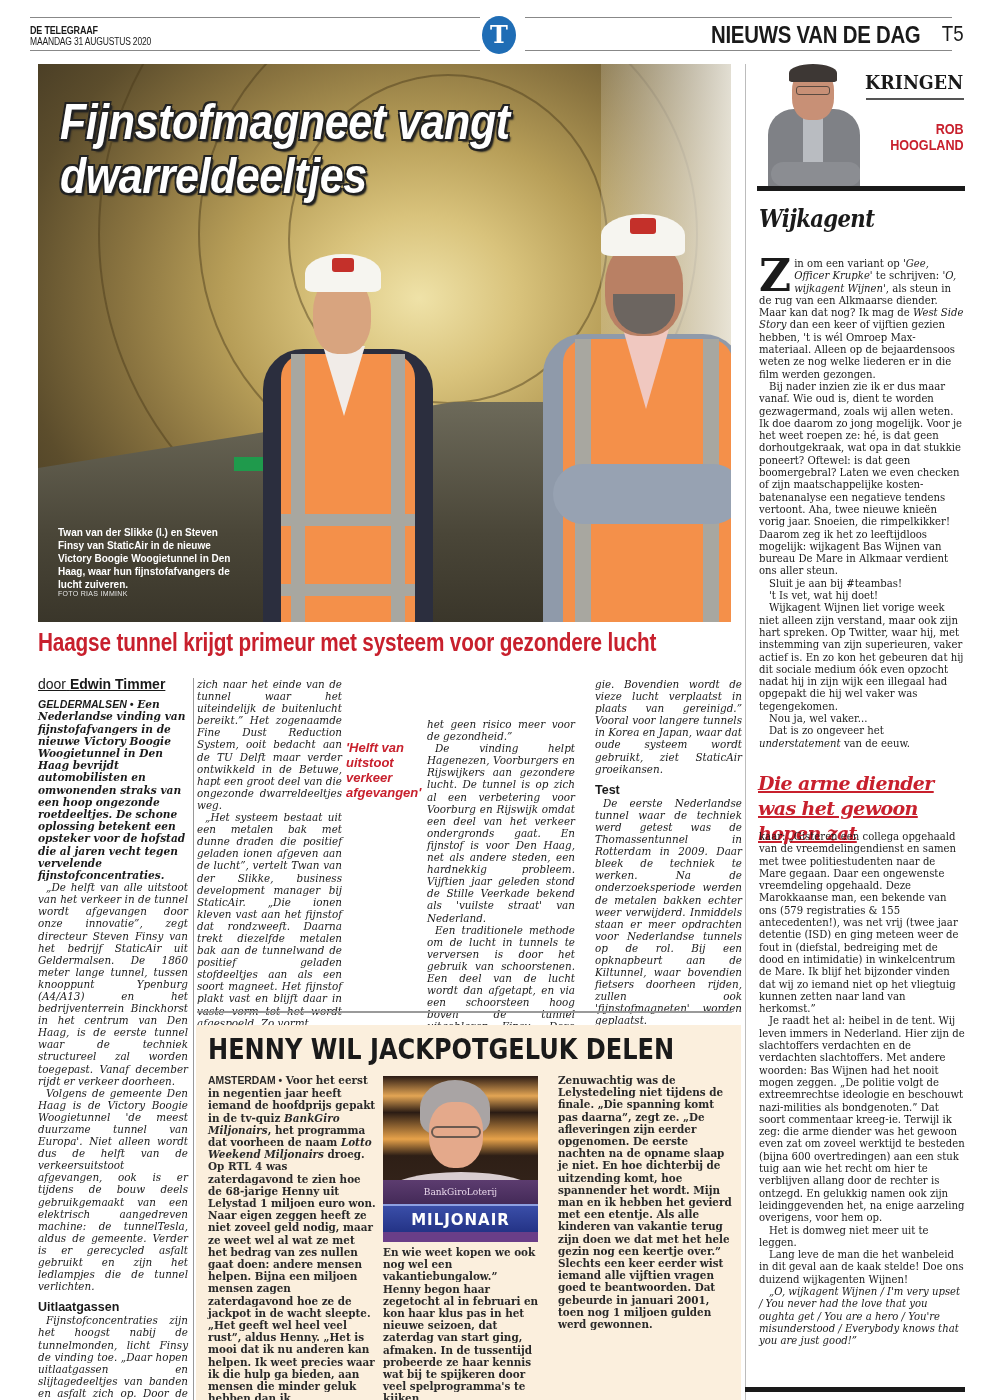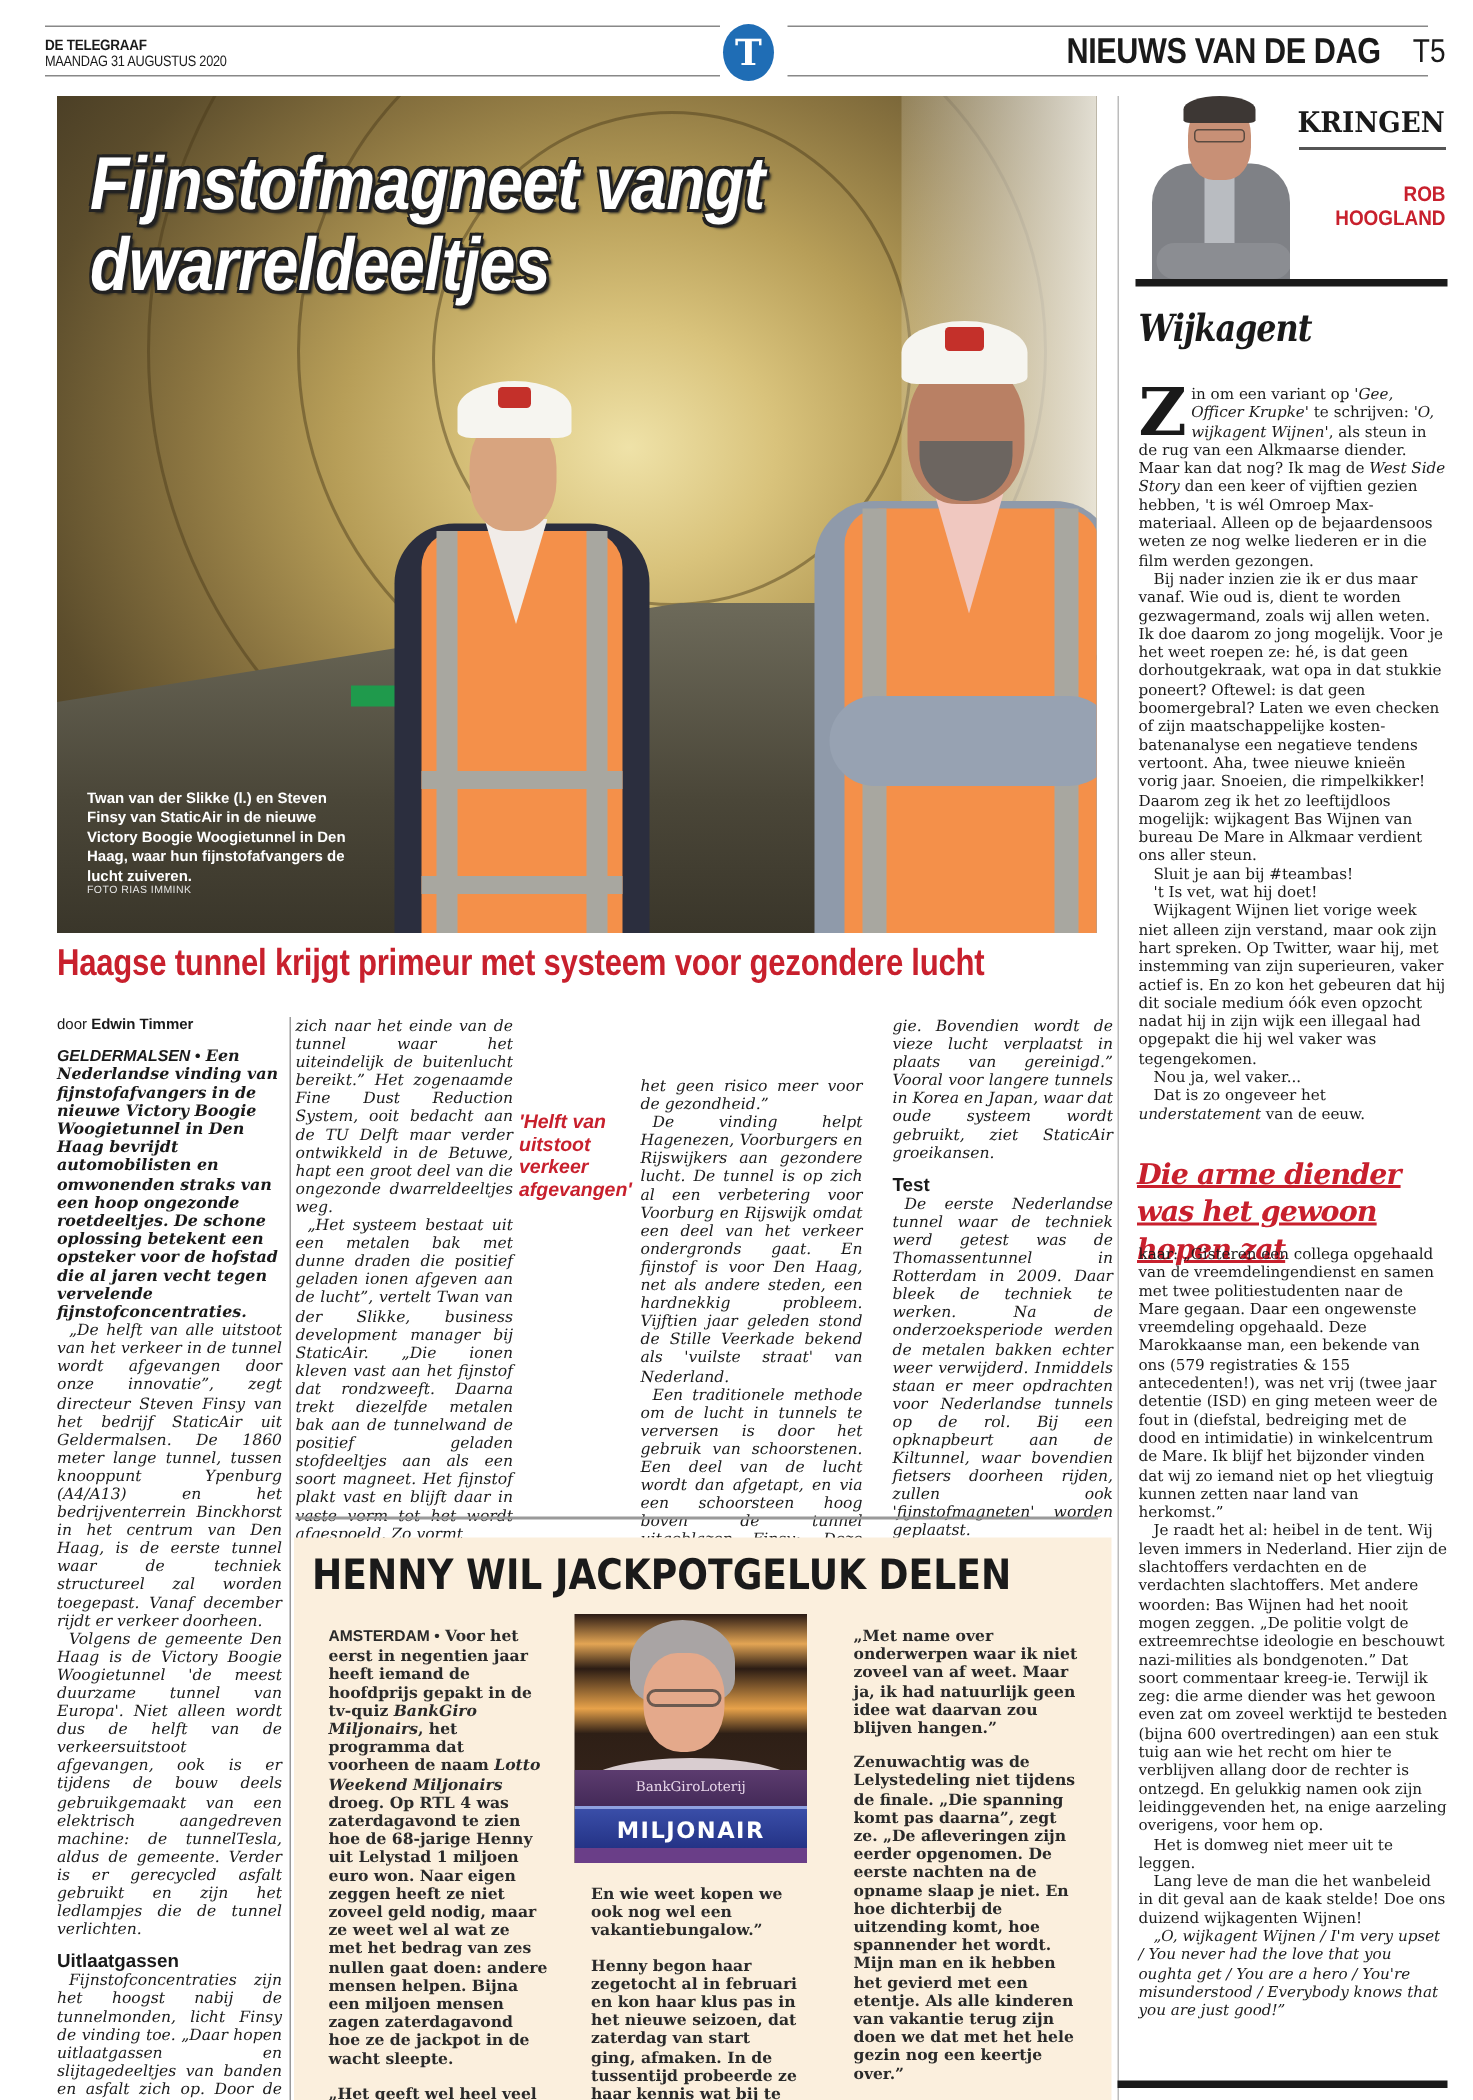--- a/index.html
+++ b/index.html
@@ -50,7 +50,7 @@
   .col { position: absolute; font-size: 10.4px; line-height: 12.1px; text-align: justify; hyphens: manual; }
   .col p { text-indent: 8px; font-style: italic; }
   .col p.noindent { text-indent: 0; }
-  .byline { font-family: "Liberation Sans", sans-serif; font-size: 10px; margin-bottom: 8px; }
+  .byline { font-family: "Liberation Sans", sans-serif; font-size: 14px; margin-bottom: 8px; text-decoration: underline; }
   .byline b { font-weight: bold; }
   .lead { font-weight: bold; text-align: left; font-size: 10.6px; line-height: 12.2px; }
   .dateline { font-family: "Liberation Sans", sans-serif; font-weight: bold; }

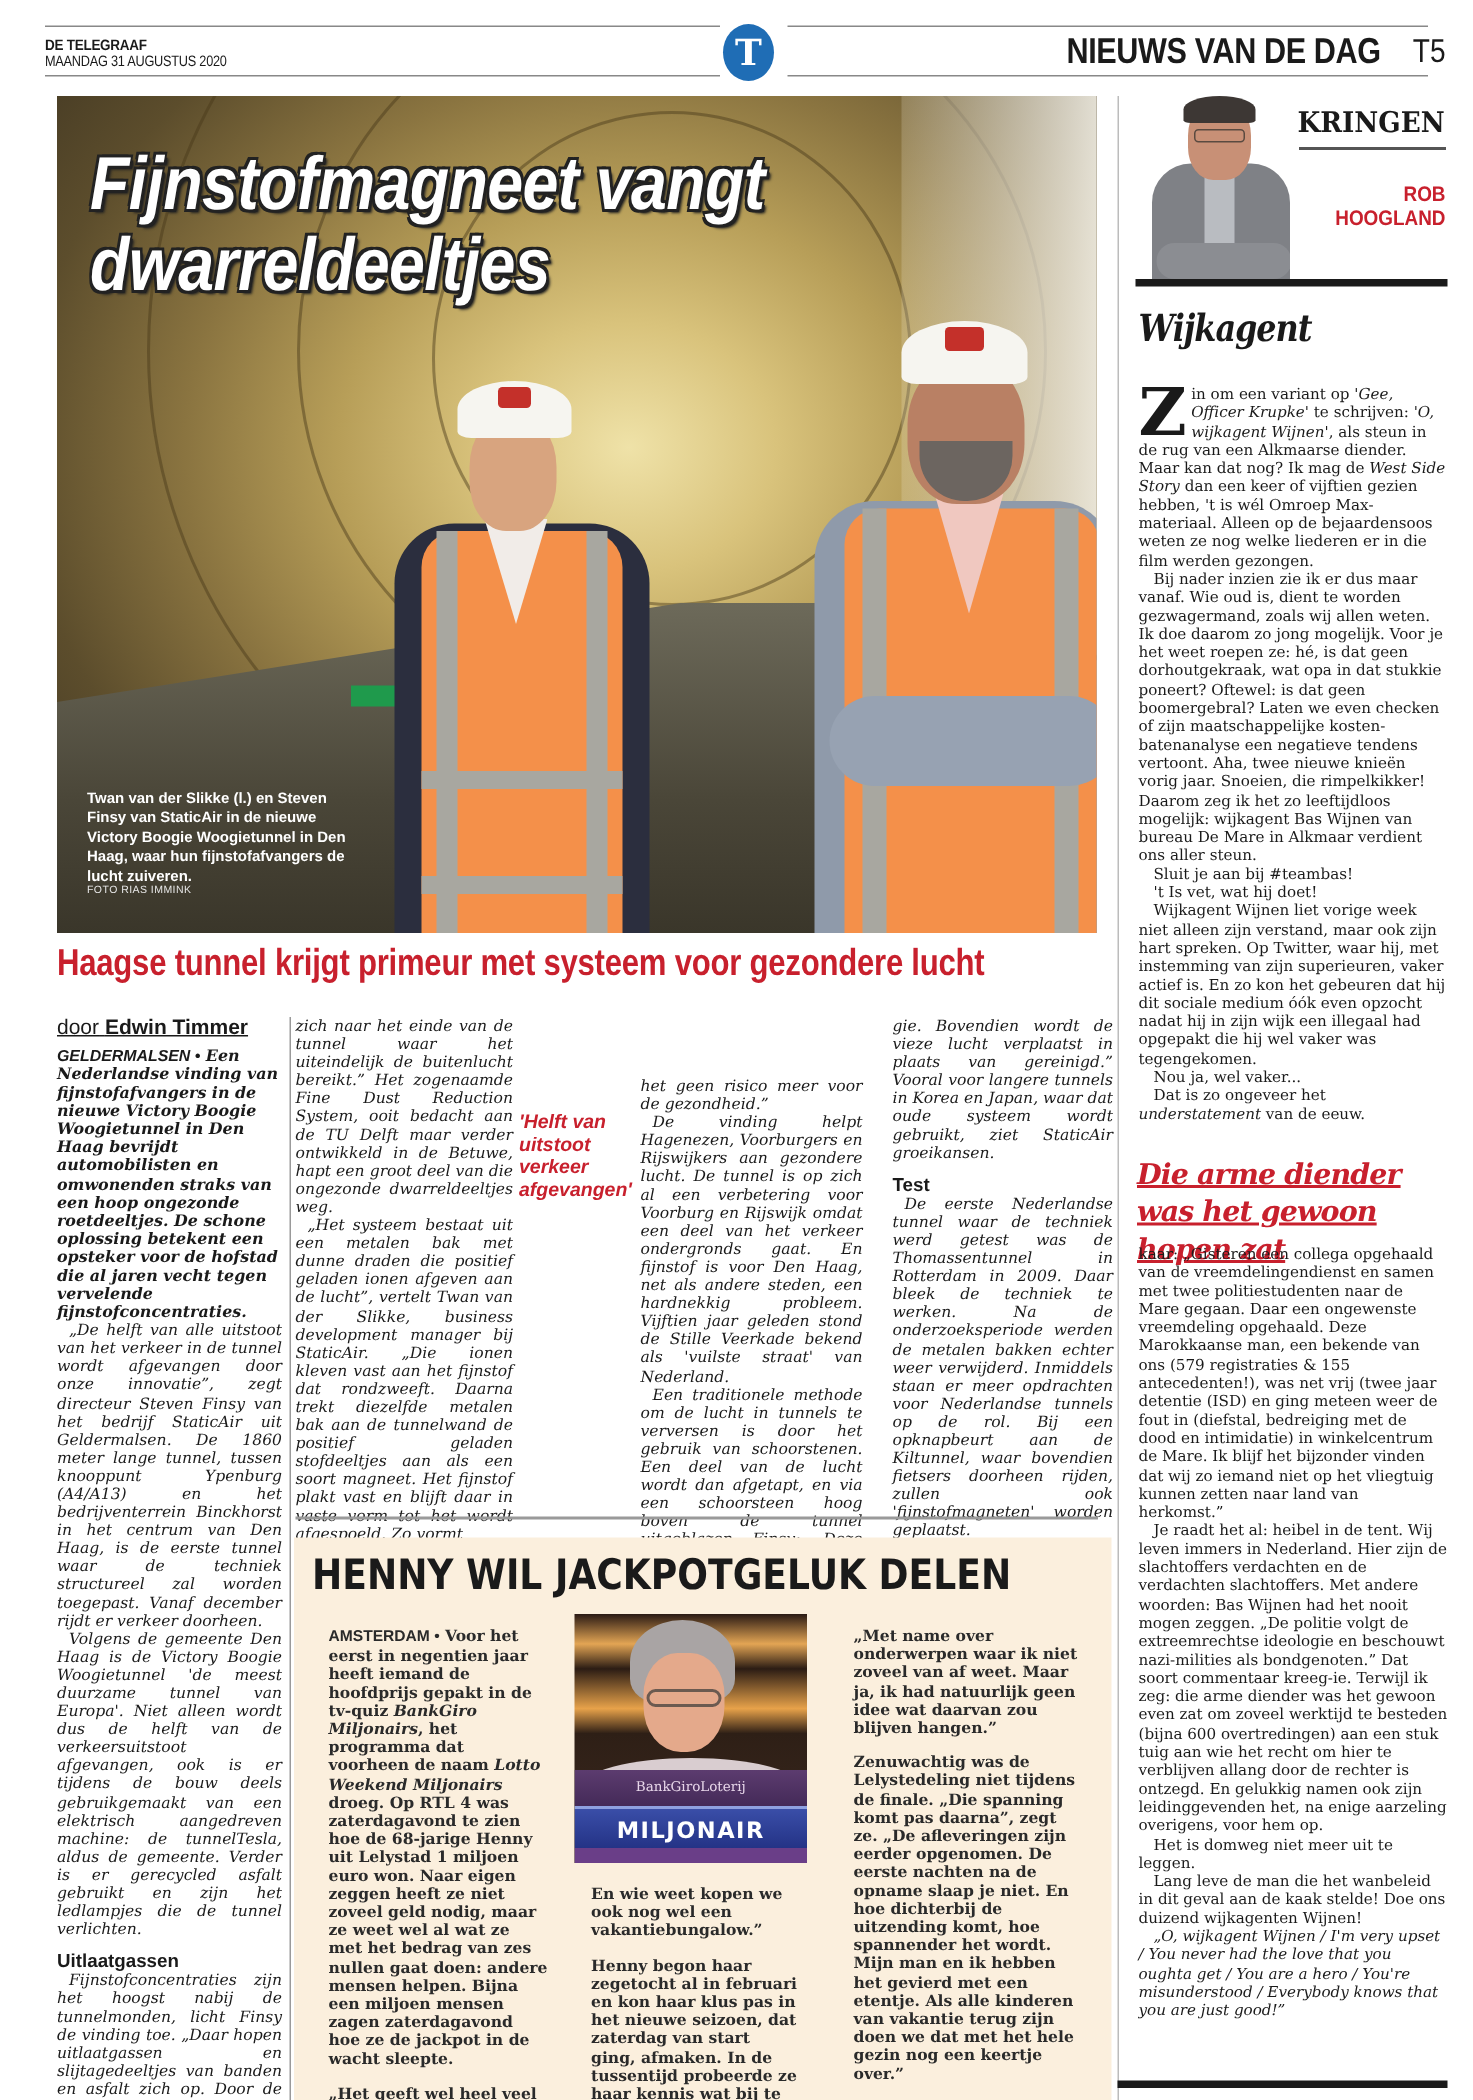--- a/index.html
+++ b/index.html
@@ -65,7 +65,7 @@
   .henny-title { position: absolute; left: 208px; top: 1033px; font-family: "DejaVu Sans", sans-serif; font-weight: bold; font-size: 28px;
                  letter-spacing: 0px; transform: scaleX(0.86); transform-origin: left; color: #1a1a1a; white-space: nowrap; }
   .hcol { position: absolute; font-size: 10.4px; line-height: 12.2px; font-weight: bold; text-align: left; color: #2a2a2a; }
-  .hcol p { margin: 11px; }
+  .hcol p { margin: 0; }
   .hphoto { position: absolute; left: 383px; top: 1076px; width: 155px; height: 166px; overflow: hidden;
             background: linear-gradient(180deg, #2a1a14 0%, #e3a554 12%, #2b1c14 22%, #e7a24a 38%, #2e1f16 48%, #3c2a20 100%); }
   .hphoto .hair { position: absolute; left: 37px; top: 4px; width: 70px; height: 56px; background: #a9a4a4; border-radius: 50% 50% 30% 30%; }

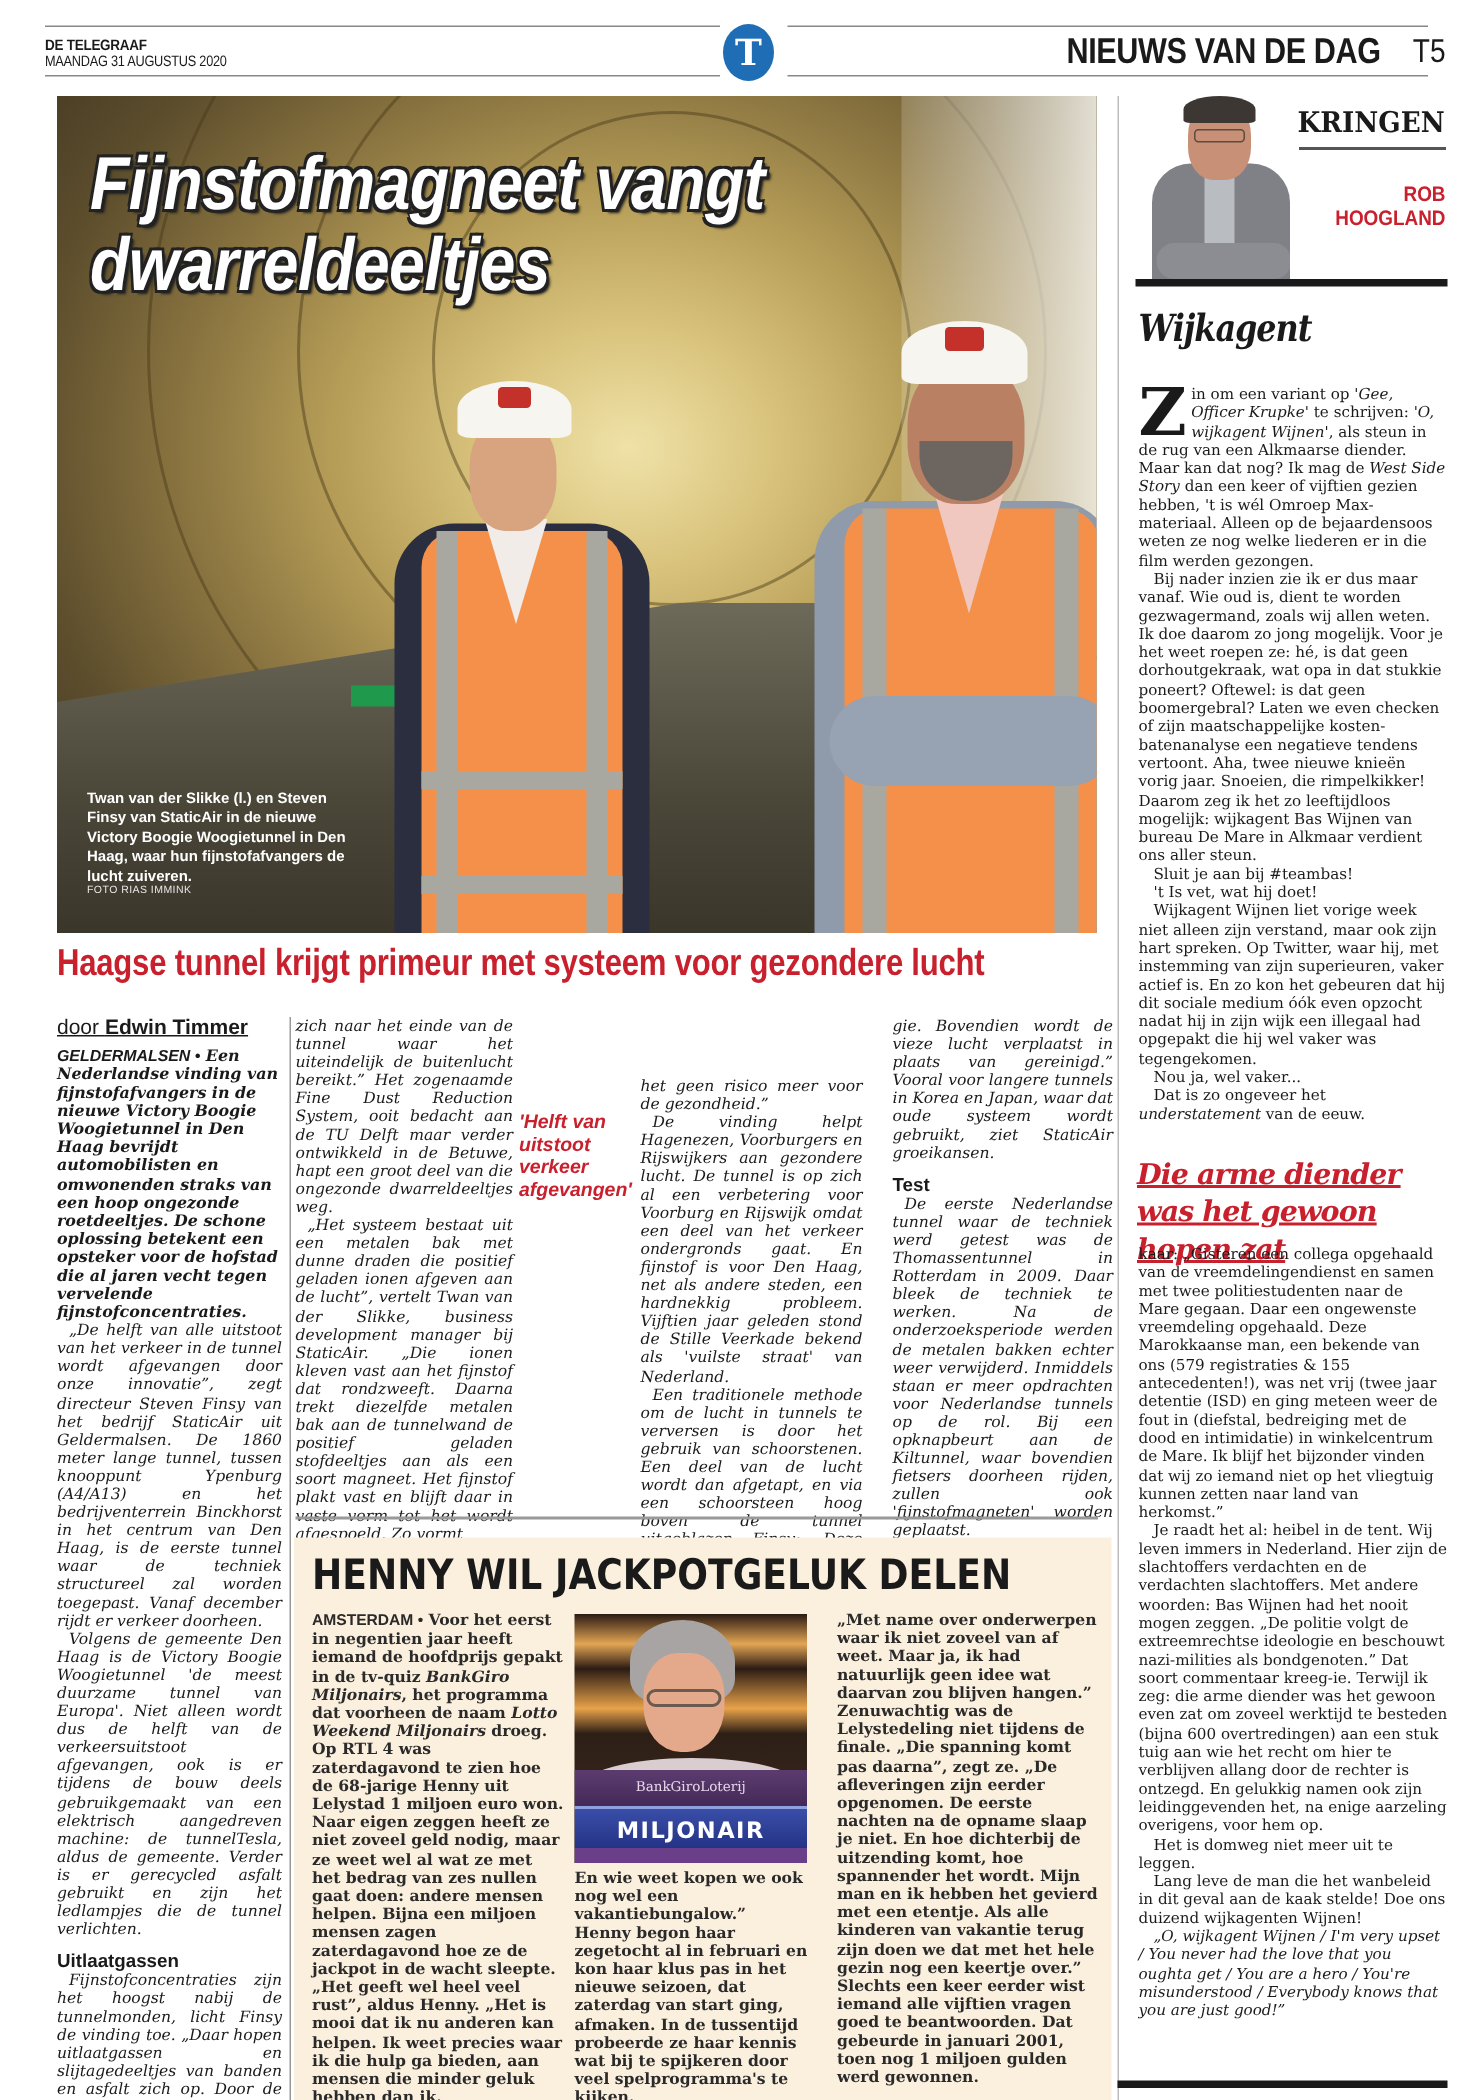--- a/index.html
+++ b/index.html
@@ -220,7 +220,6 @@
 </div>
 
 <div class="hcol" style="left:558px;top:1074px;width:175px;">
-  <p>„Met name over onderwerpen waar ik niet zoveel van af weet. Maar ja, ik had natuurlijk geen idee wat daarvan zou blijven hangen.”</p>
   <p>Zenuwachtig was de Lelystedeling niet tijdens de finale. „Die spanning komt pas daarna”, zegt ze. „De afleveringen zijn eerder opgenomen. De eerste nachten na de opname slaap je niet. En hoe dichterbij de uitzending komt, hoe spannender het wordt. Mijn man en ik hebben het gevierd met een etentje. Als alle kinderen van vakantie terug zijn doen we dat met het hele gezin nog een keertje over.”</p>
   <p>Slechts een keer eerder wist iemand alle vijftien vragen goed te beantwoorden. Dat gebeurde in januari 2001, toen nog 1 miljoen gulden werd gewonnen.</p>
 </div>

